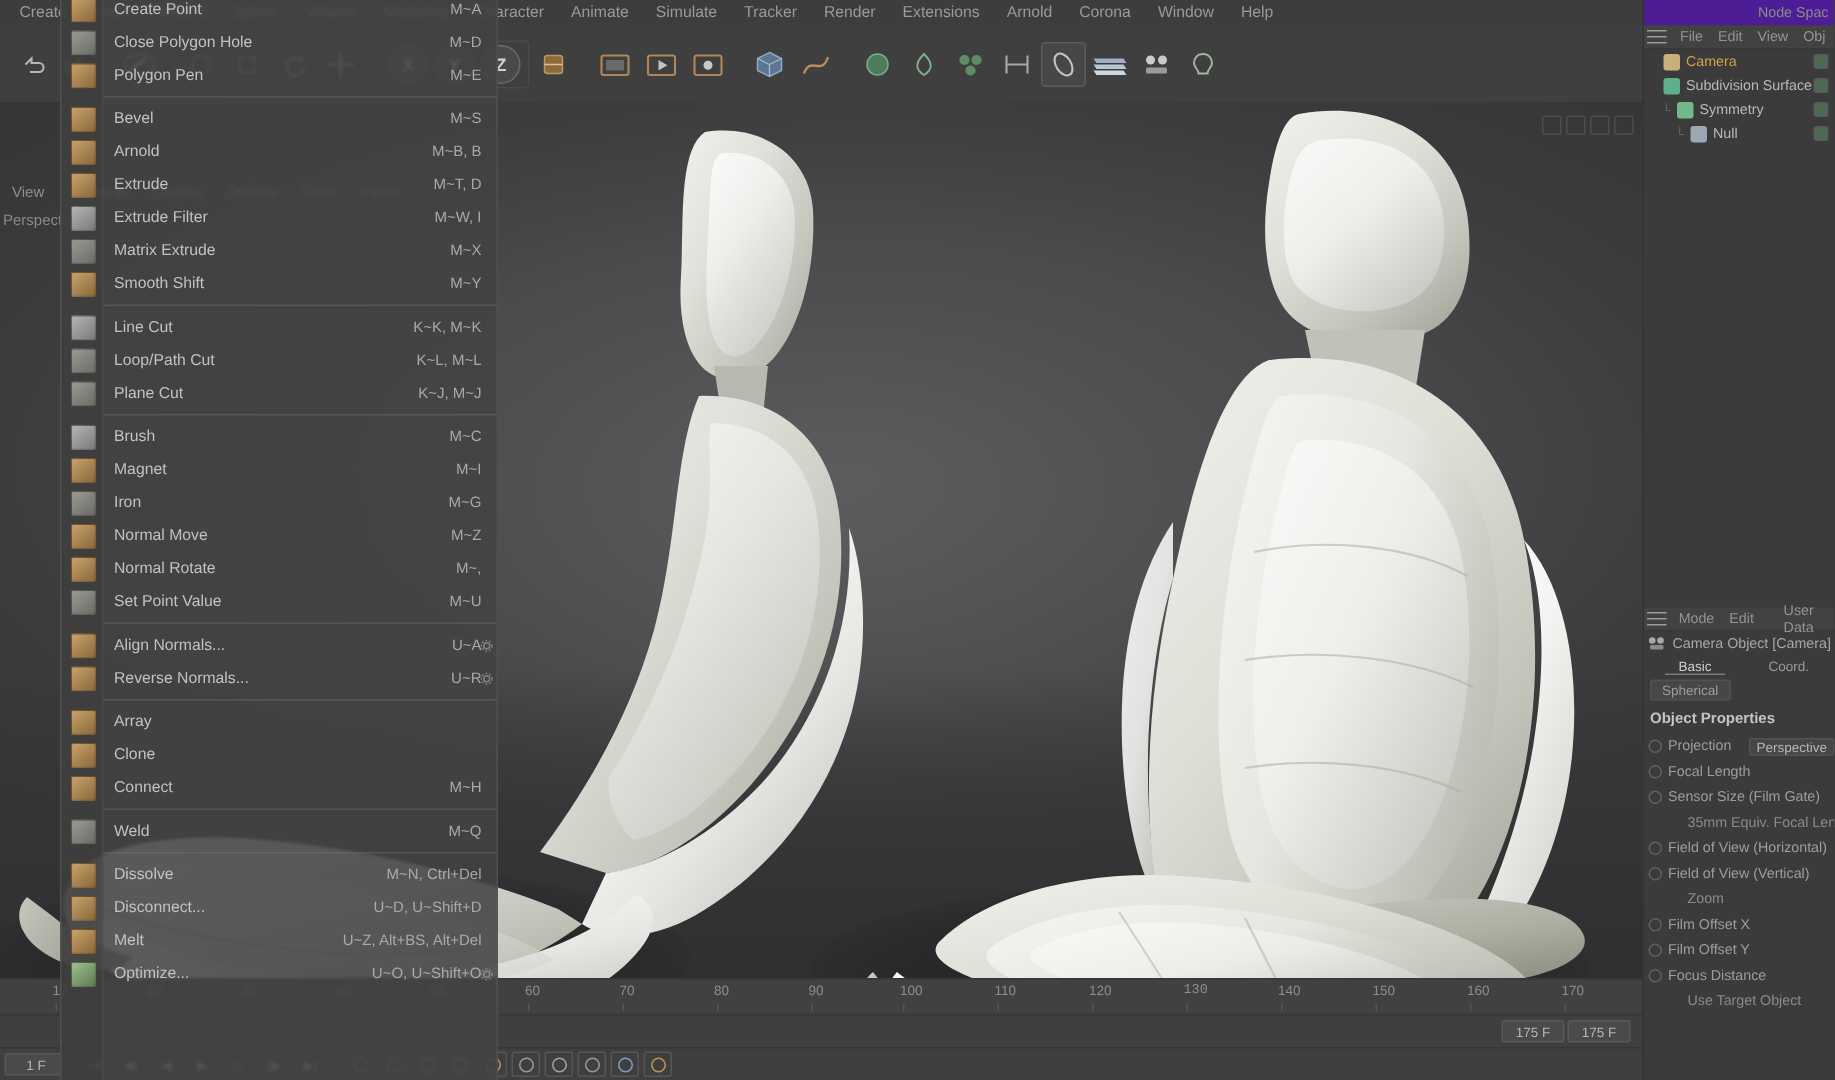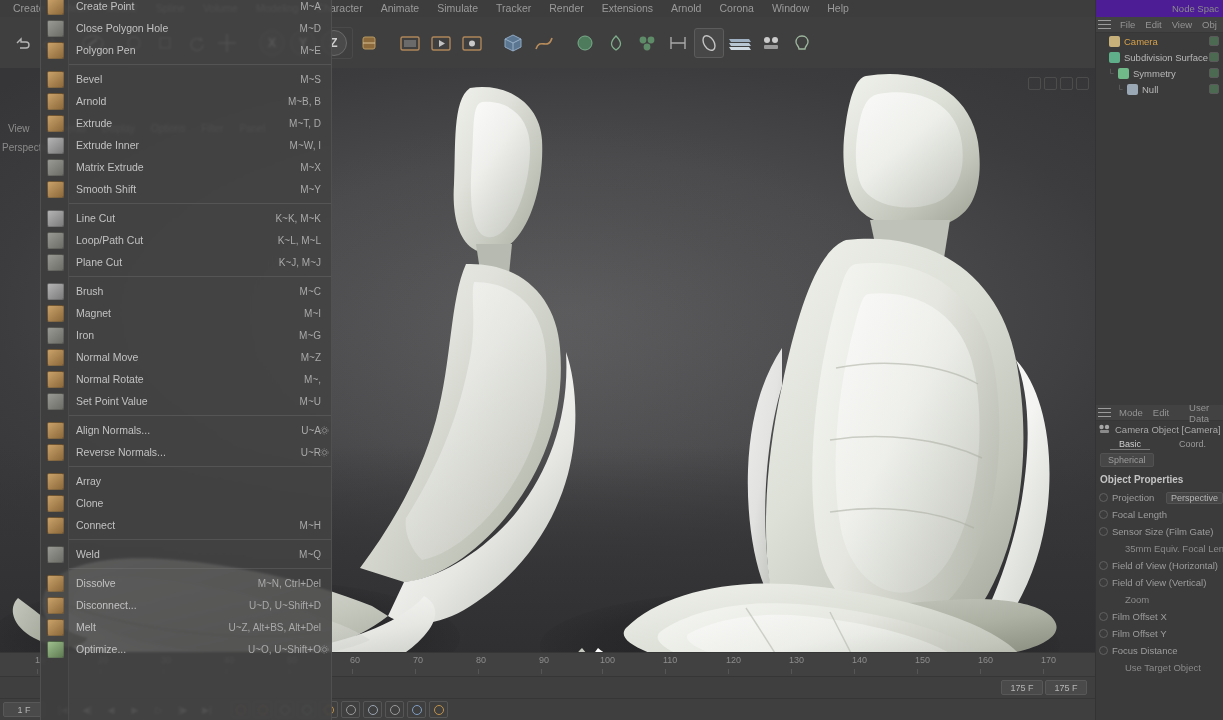--- a/index.html
+++ b/index.html
@@ -818,7 +818,7 @@
         </div>
         <div class="mrow">
           <div class="mic grey"></div>
-          <div class="mlabel">Extrude Inner</div>
+          <div class="mlabel">Extrude Filter</div>
           <div class="mkey">M~W, I</div>
         </div>
         <div class="mrow">

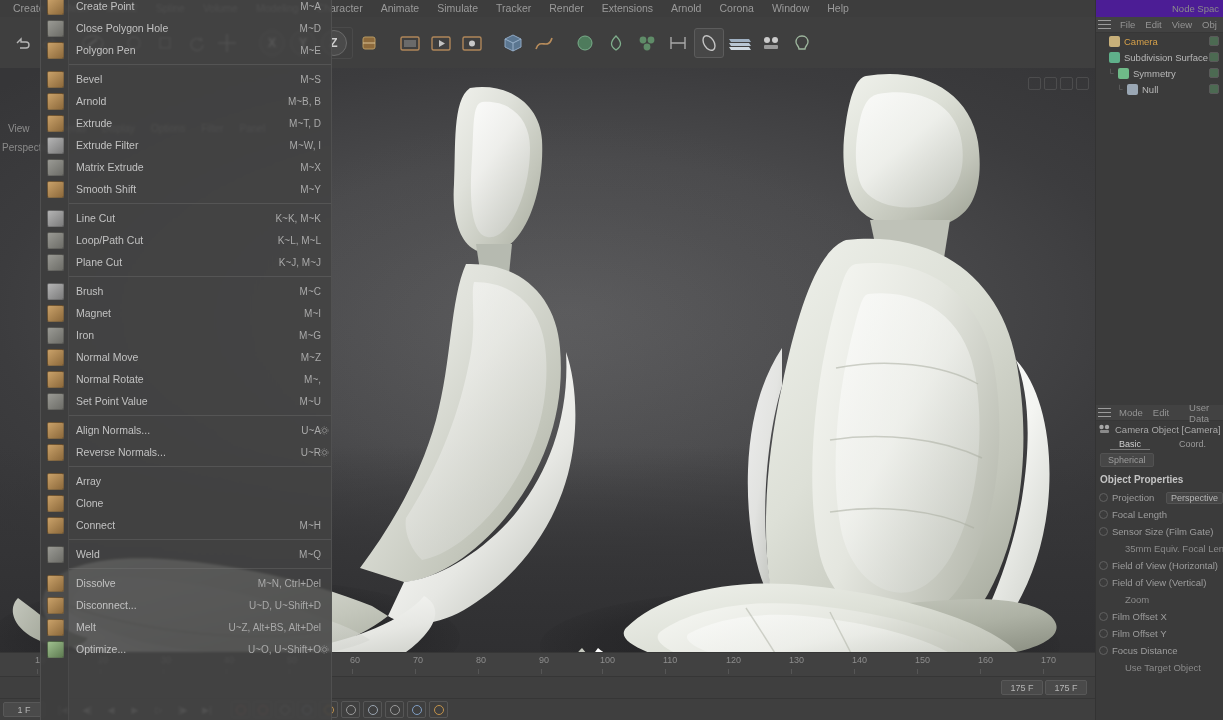--- a/index.html
+++ b/index.html
@@ -598,7 +598,7 @@
       <div class="tickmark" style="left: 665px;"></div>
       <div class="tick" style="left: 726px;">120</div>
       <div class="tickmark" style="left: 728px;"></div>
-      <div class="tick" style="left: 789px;">130</div>
+      <div class="tick" style="left: 789px; font-family: Liberation Mono, monospace;">130</div>
       <div class="tickmark" style="left: 791px;"></div>
       <div class="tick" style="left: 852px;">140</div>
       <div class="tickmark" style="left: 854px;"></div>

